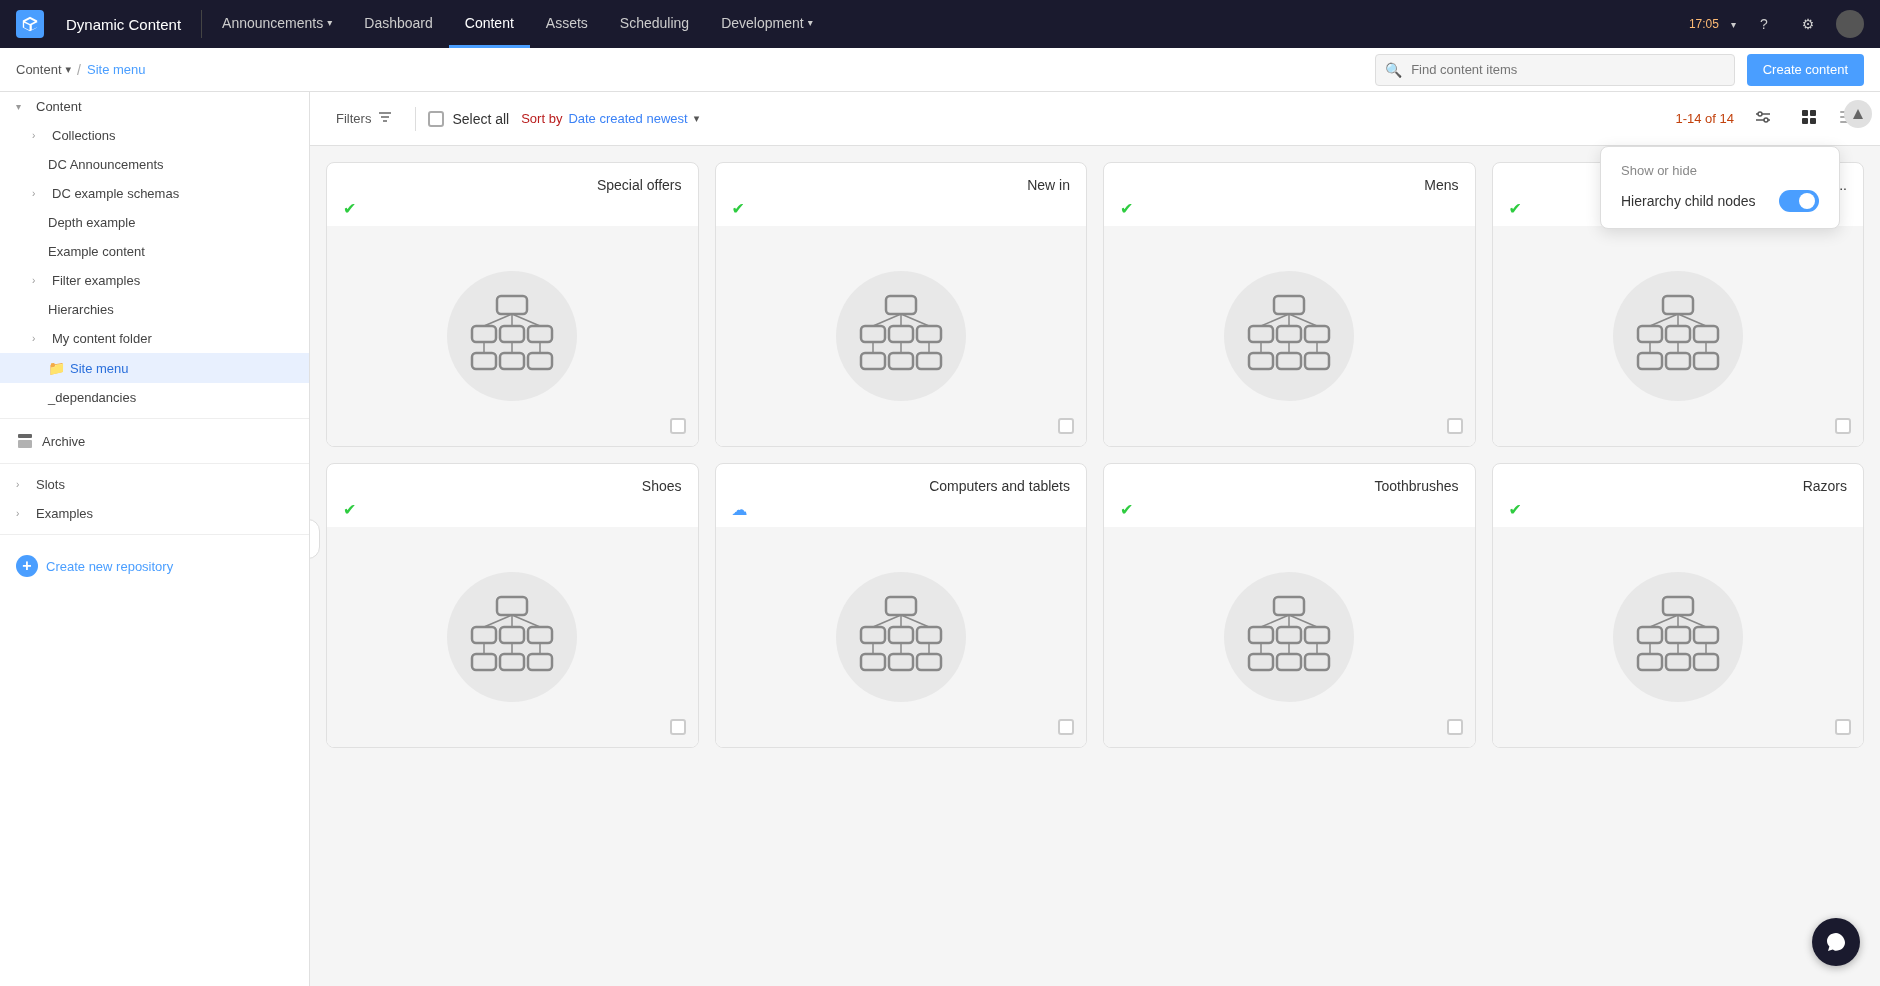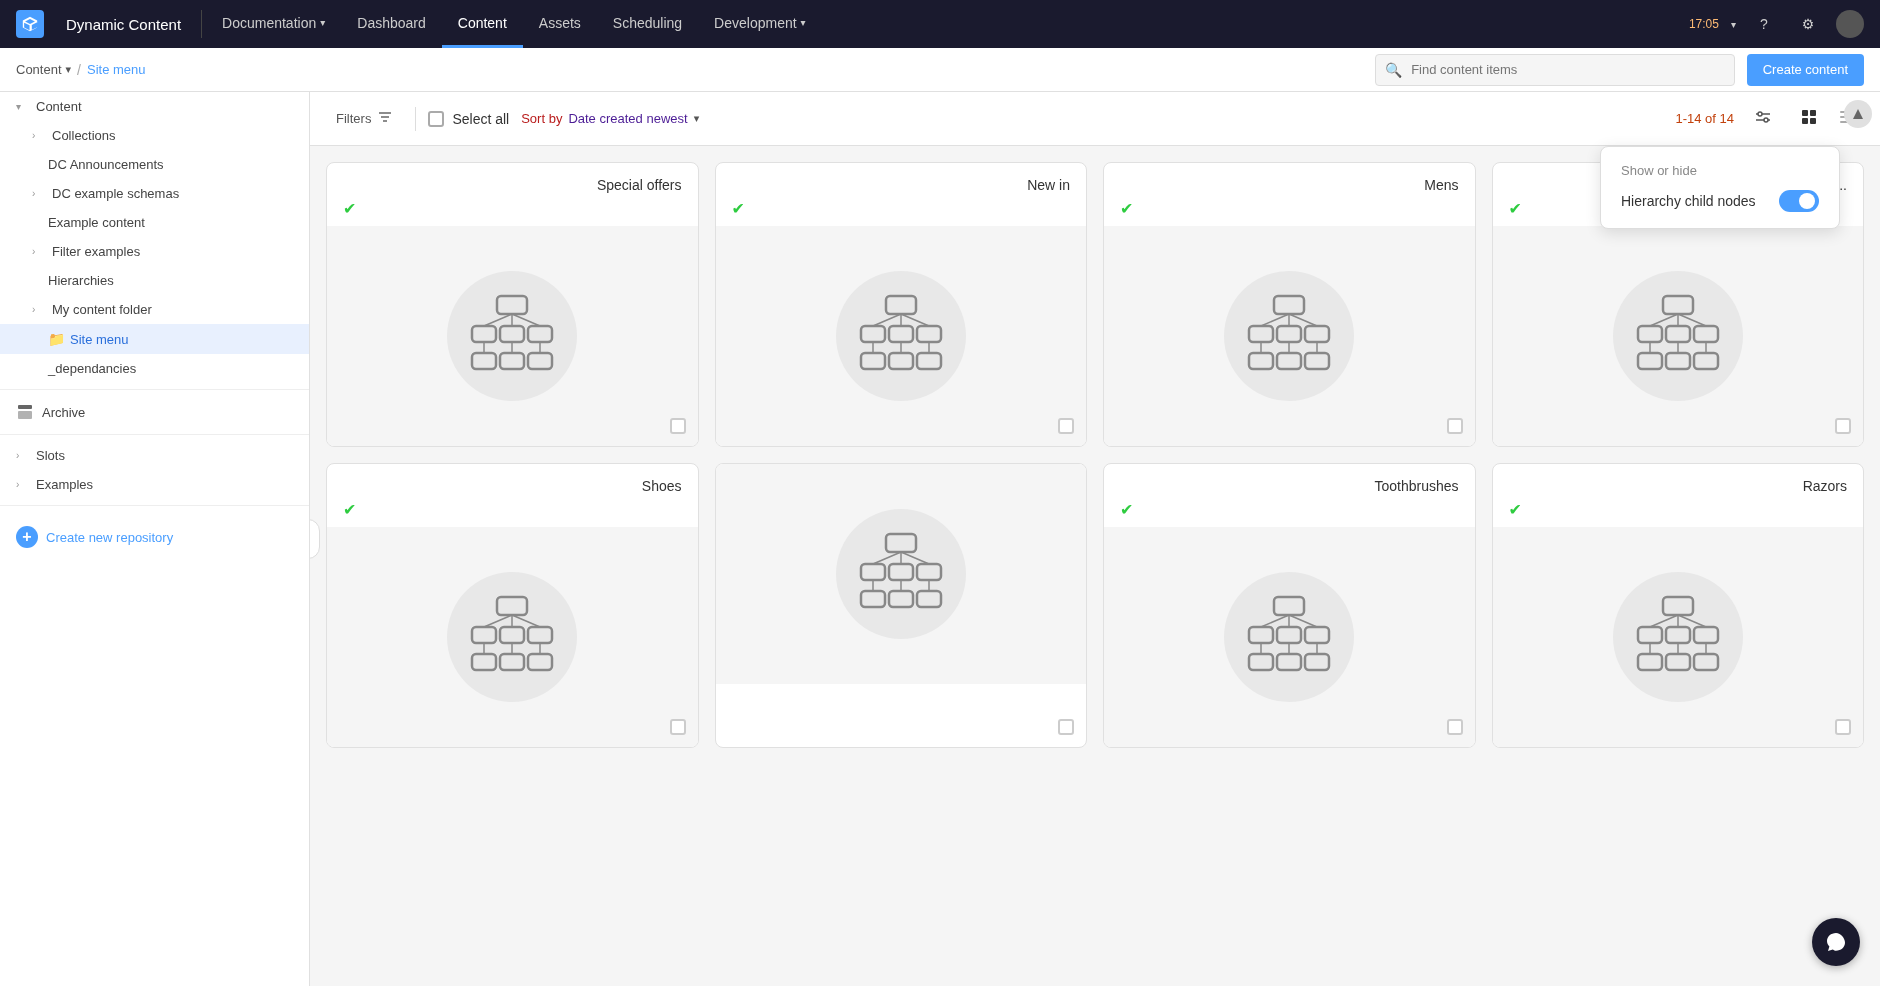--- a/index.html
+++ b/index.html
@@ -174,7 +174,7 @@
   </div>
   <div class="nav-items">
     <div class="nav-item">
-      <span>Documentation</span>
+      <span>Announcements</span>
       <span class="nav-item-arrow">▾</span>
     </div>
     <div class="nav-item">

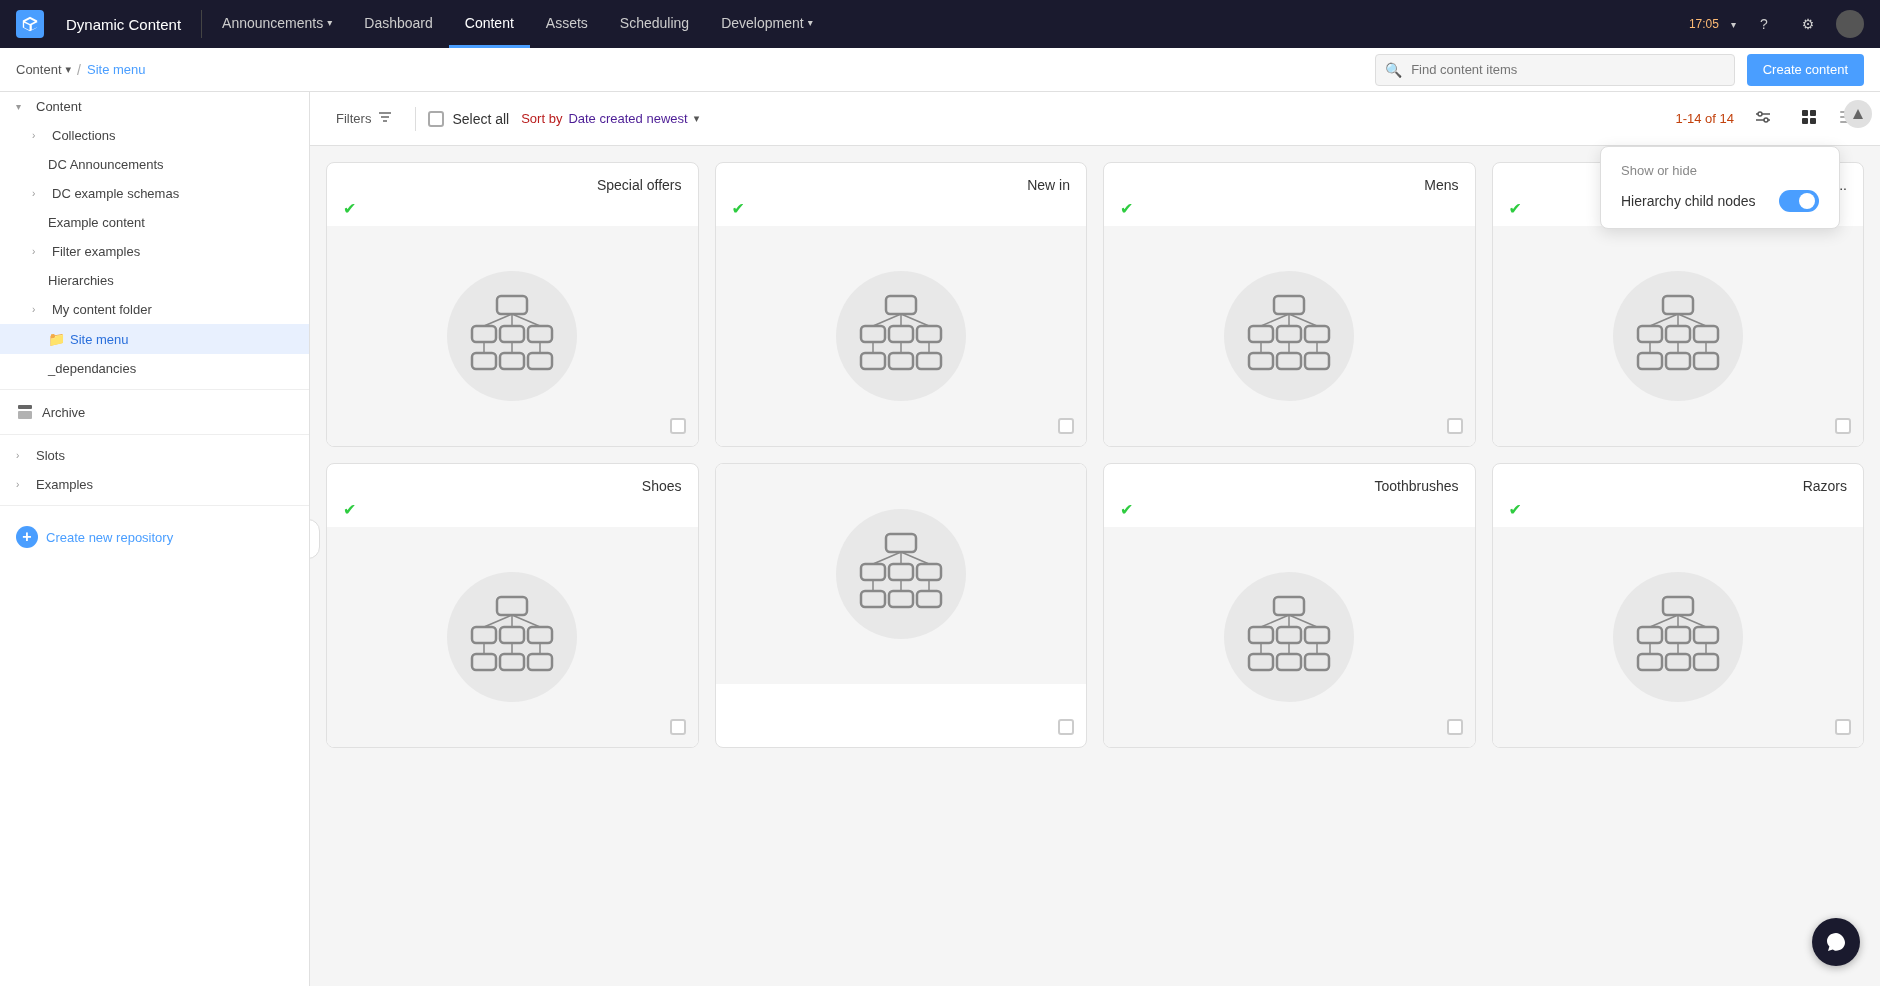--- a/index.html
+++ b/index.html
@@ -94,7 +94,7 @@
     .checkbox { width: 16px; height: 16px; border: 2px solid #aaa; border-radius: 3px; }
     .sort-area { display: flex; align-items: center; gap: 6px; color: #555; font-size: 13px; cursor: pointer; }
     .sort-label { color: #b91c1c; }
-    .sort-value { color: #4c1d95; font-weight: 500; }
+    .sort-value { color: #3b82f6; font-weight: 500; }
     .sort-arrow { color: #555; font-size: 11px; }
     .toolbar-right { margin-left: auto; display: flex; align-items: center; gap: 12px; }
     .page-count { color: #c2410c; font-size: 13px; }

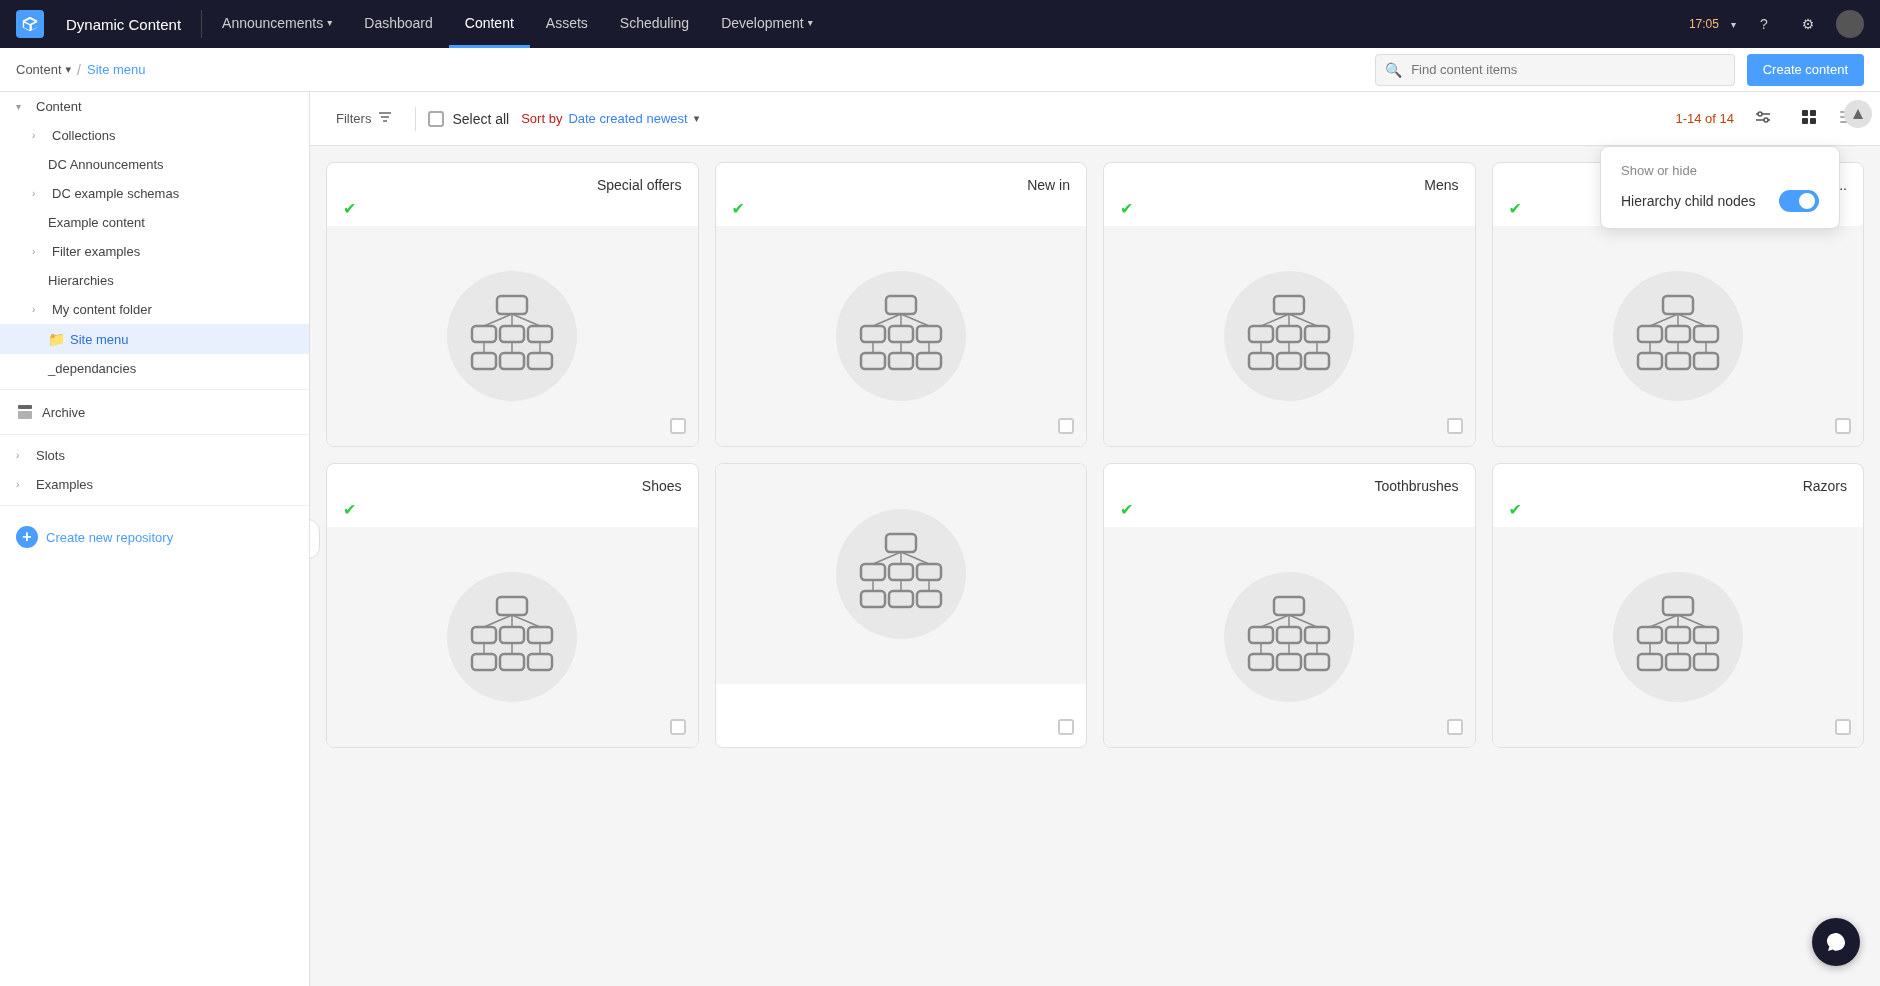--- a/index.html
+++ b/index.html
@@ -240,6 +240,9 @@
         <span class="sidebar-item-label">DC example schemas</span>
       </div>
       <div class="sidebar-item indent-2">
+        <span class="sidebar-item-label">Depth example</span>
+      </div>
+      <div class="sidebar-item indent-2">
         <span class="sidebar-item-label">Example content</span>
       </div>
       <div class="sidebar-item indent-1">

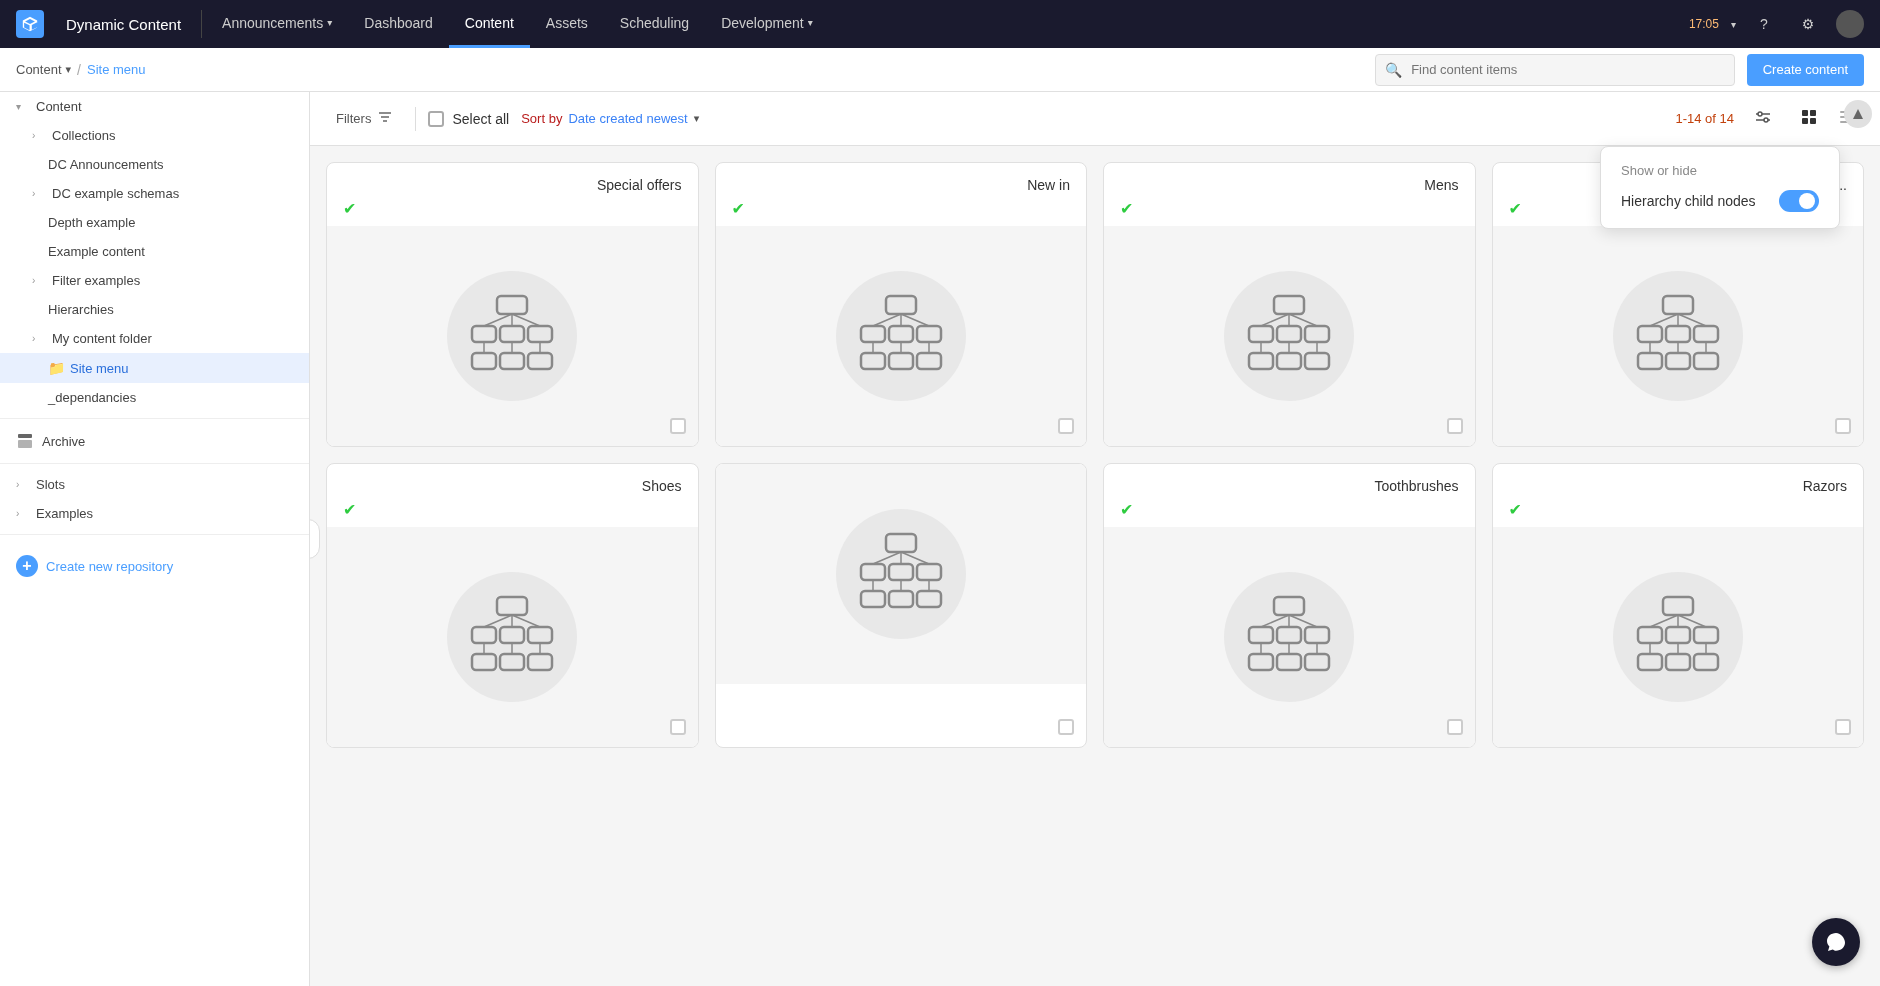--- a/index.html
+++ b/index.html
@@ -513,6 +513,12 @@
       </div>
 
       <div class="content-card">
+        <div class="card-header">
+          <div class="card-title">Computers and tablets</div>
+          <div class="card-status">
+            <span class="status-icon status-cloud">☁</span>
+          </div>
+        </div>
         <div class="card-thumbnail">
           <div class="hierarchy-icon">
             <svg viewBox="0 0 90 90" fill="none">

